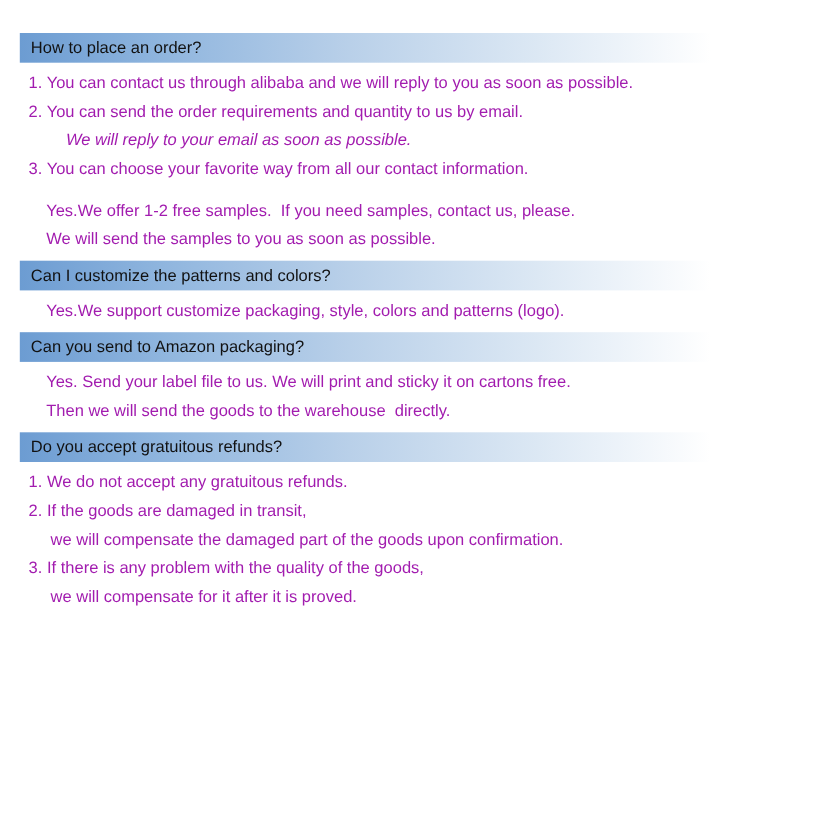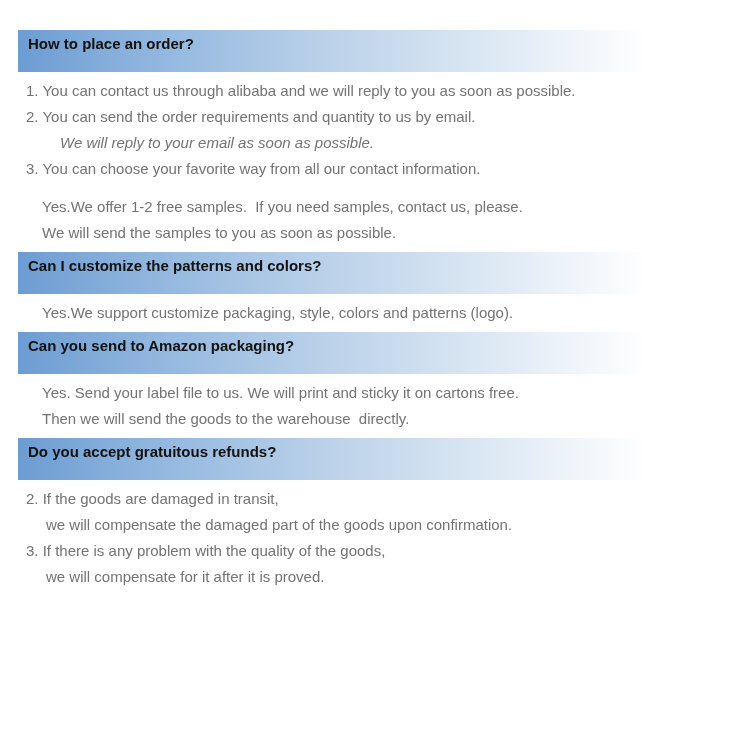--- a/index.html
+++ b/index.html
@@ -28,12 +28,11 @@
     display: block;
     box-sizing: border-box;
     width: 100%;
-    padding: 4px 0 19px 10px;
+    padding: 4px 0 4px 10px;
     font-size: 15px;
     line-height: 19px;
     color: #111111;
     background: linear-gradient(to right, #6c9cd2 0%, #8fb5de 18%, #b9d0e9 42%, #dce8f4 66%, #ffffff 88%, #ffffff 100%);
-    font-weight: bold;
   }
   .answers {
     padding: 6px 0 4px 0;

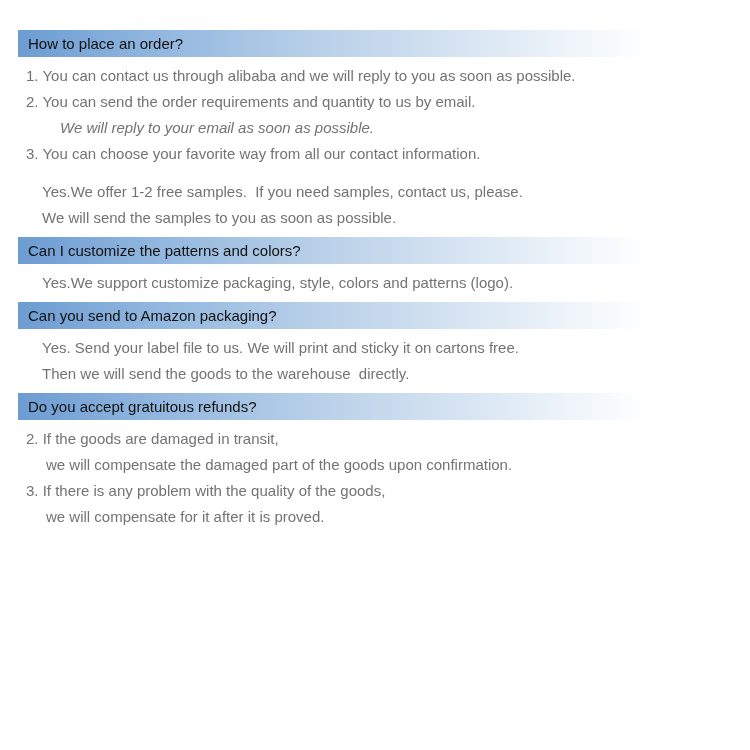--- a/index.html
+++ b/index.html
@@ -40,7 +40,7 @@
   .ans-line {
     font-size: 15px;
     line-height: 20px;
-    color: #737373;
+    color: #a21caf;
     padding: 3px 0 3px 0;
     white-space: pre;
   }

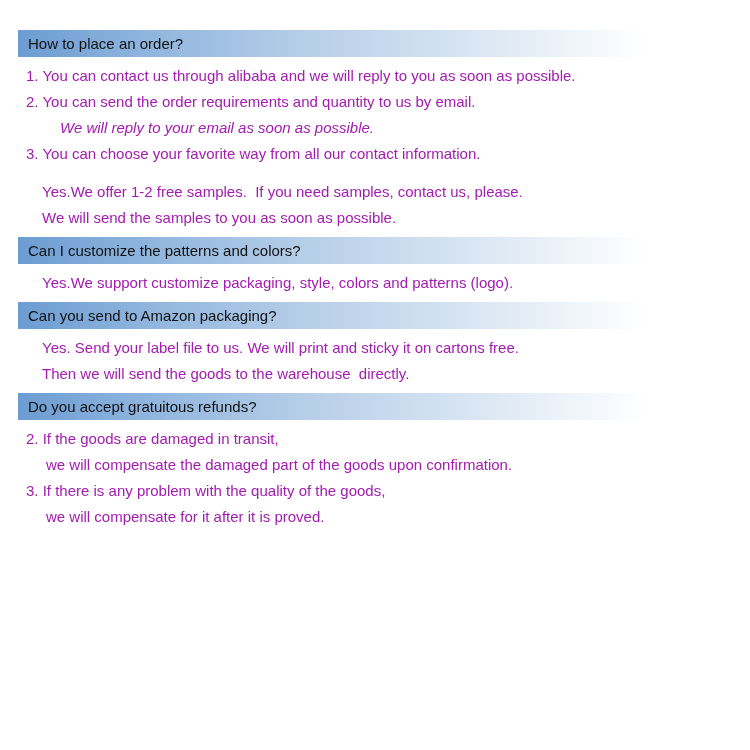--- a/index.html
+++ b/index.html
@@ -94,6 +94,7 @@
       <div class="faq-block">
         <div class="q-bar">Do you accept gratuitous refunds?</div>
         <div class="answers">
+          <div class="ans-line ans-num">1. We do not accept any gratuitous refunds.</div>
           <div class="ans-line ans-num">2. If the goods are damaged in transit,</div>
           <div class="ans-line ans-ind3">we will compensate the damaged part of the goods upon confirmation.</div>
           <div class="ans-line ans-num">3. If there is any problem with the quality of the goods,</div>

